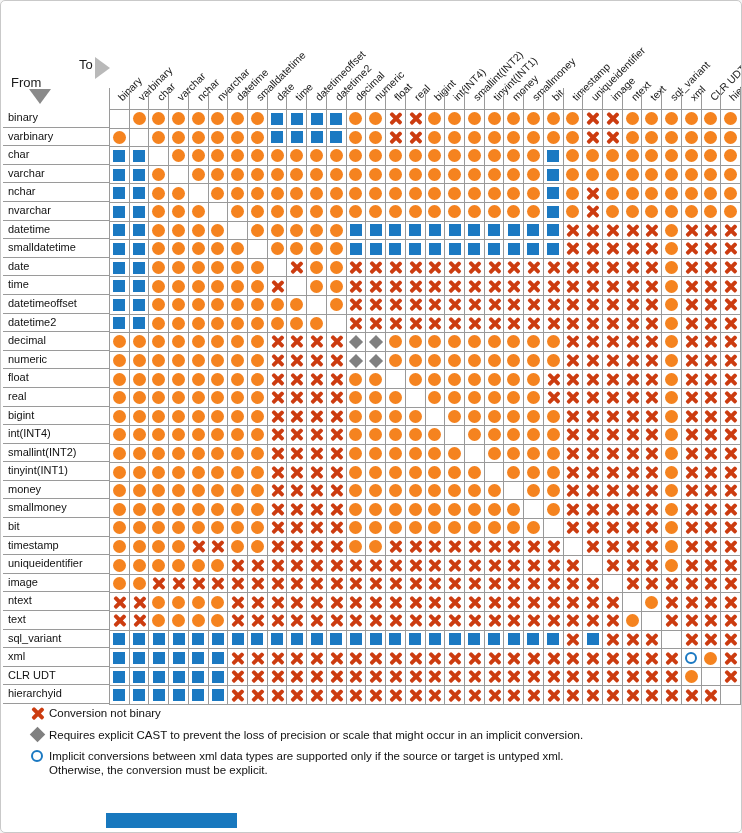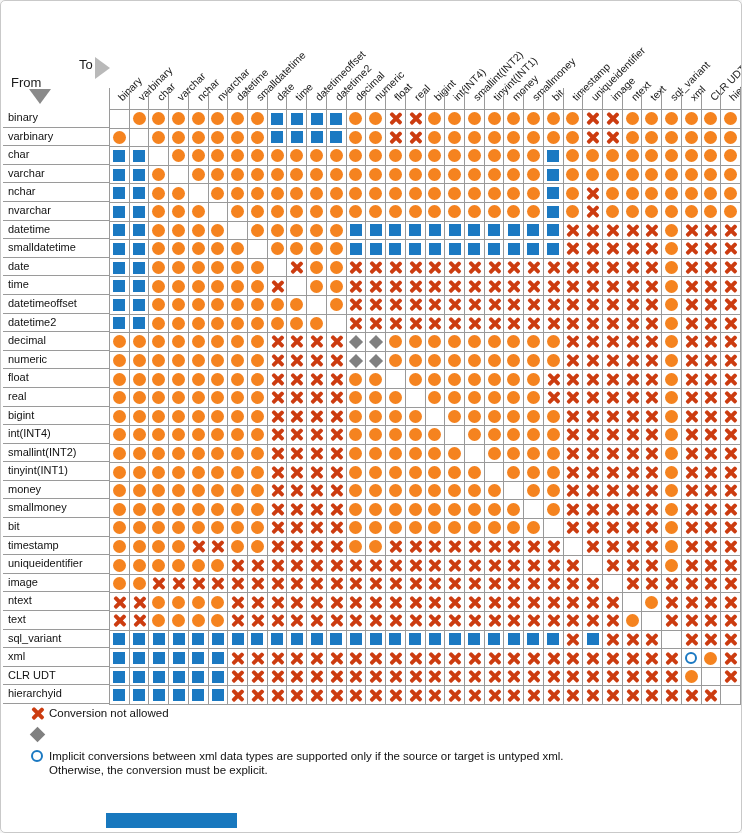--- a/index.html
+++ b/index.html
@@ -3179,7 +3179,7 @@
         <div class="legend-sym">
           <div class="sym-x" style="--xc: #cc3c10;"></div>
         </div>
-        <div class="legend-text">Conversion not allowed</div>
+        <div class="legend-text">Conversion not binary</div>
       </div>
       <div class="legend-row">
         <div class="legend-sym">

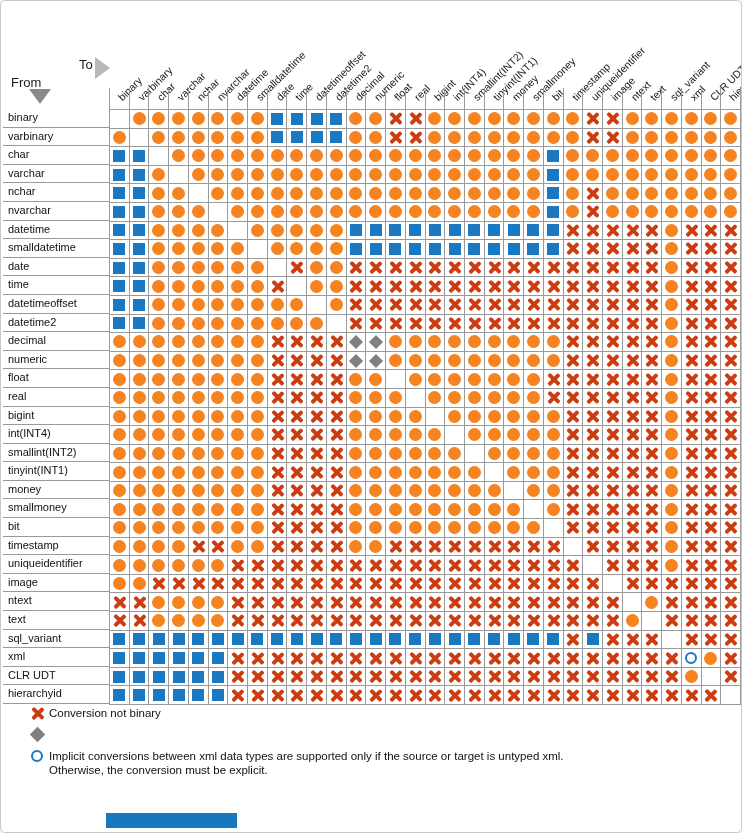--- a/index.html
+++ b/index.html
@@ -3185,6 +3185,7 @@
         <div class="legend-sym">
           <div class="sym-diamond" style="background: rgb(128, 128, 128); width: 11px; height: 11px;"></div>
         </div>
+        <div class="legend-text">Requires explicit CAST to prevent the loss of precision or scale that might occur in an implicit conversion.</div>
       </div>
       <div class="legend-row">
         <div class="legend-sym">

